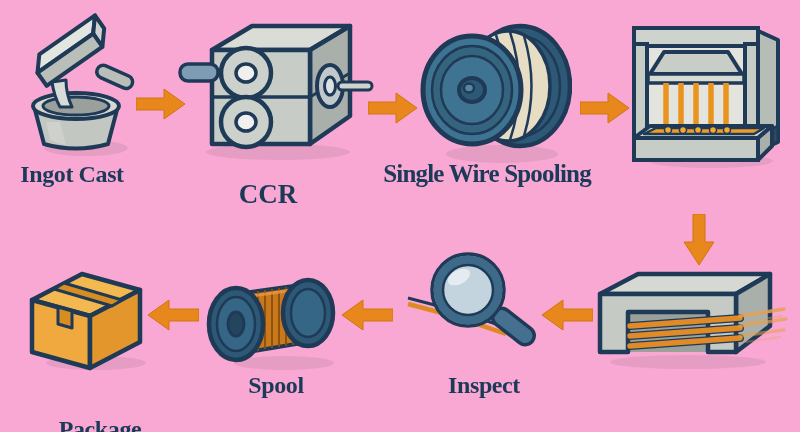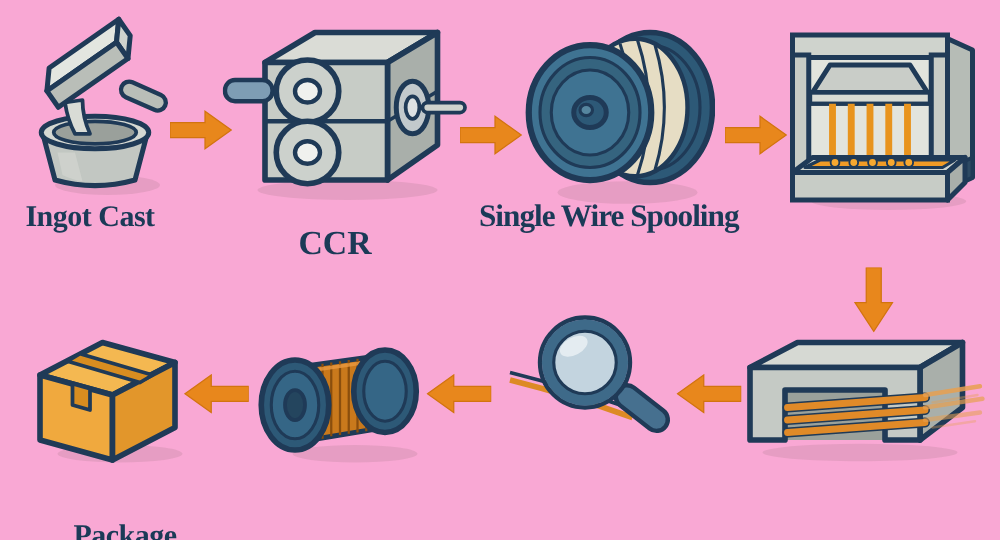--- a/index.html
+++ b/index.html
@@ -227,6 +227,7 @@
       <ellipse cx="30" cy="56" rx="8" ry="12" fill="#24455e" stroke="#1f3a57" stroke-width="3"></ellipse>
     </svg>
   </div>
+  <div class="label" style="left:276px;top:372px;">Spool</div>
 
   <svg class="arrow" style="left:147px;top:299px;" width="52" height="32" viewBox="0 0 52 32">
     <polygon points="52,10 22,10 22,1 1,16 22,31 22,22 52,22" fill="#e8871c" stroke="#d2740f" stroke-width="1"></polygon>

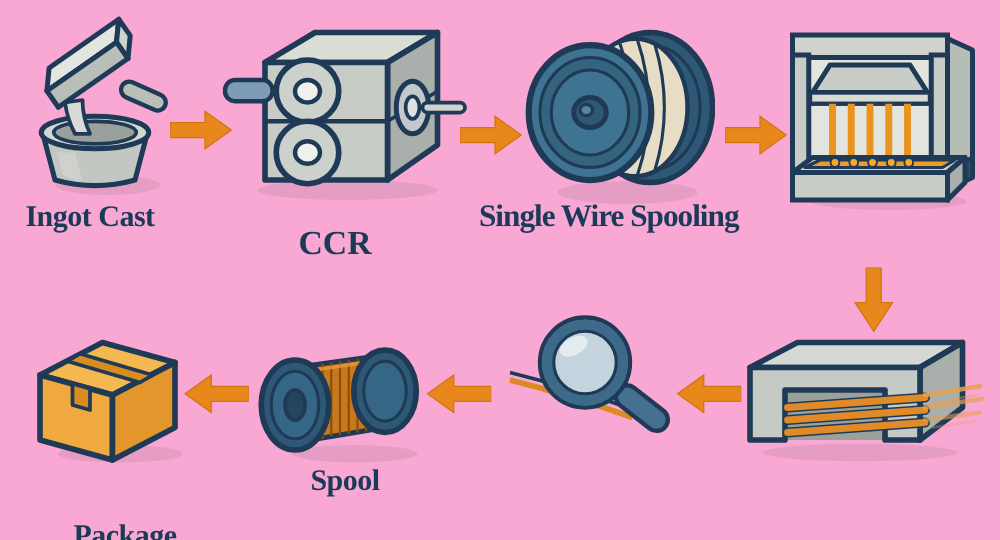--- a/index.html
+++ b/index.html
@@ -196,6 +196,7 @@
       <ellipse cx="53" cy="27" rx="12" ry="7" transform="rotate(-28 53 27)" fill="rgba(255,255,255,0.55)"></ellipse>
     </svg>
   </div>
+  <div class="label" style="left:484px;top:372px;">Inspect</div>
 
   <svg class="arrow" style="left:341px;top:299px;" width="52" height="32" viewBox="0 0 52 32">
     <polygon points="52,10 22,10 22,1 1,16 22,31 22,22 52,22" fill="#e8871c" stroke="#d2740f" stroke-width="1"></polygon>

